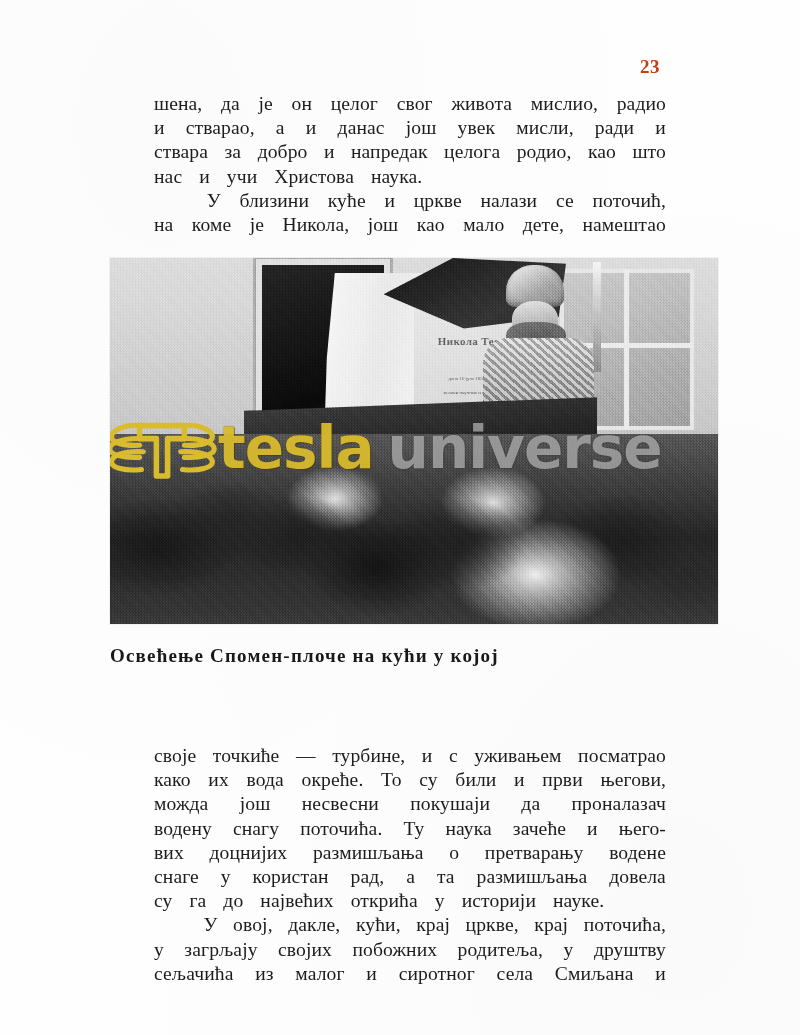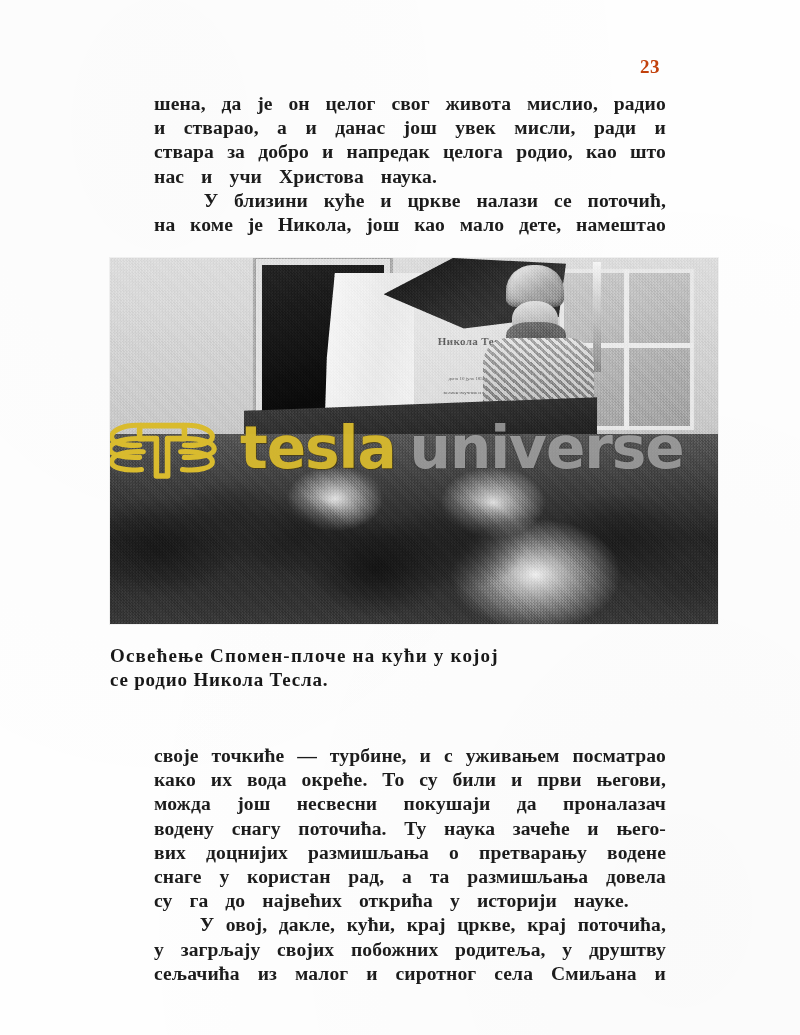--- a/index.html
+++ b/index.html
@@ -57,7 +57,6 @@
     white-space: pre;
     color: #1c1c1c;
     letter-spacing: 0.1px;
-    font-weight: bold;
   }
   
   .line.just {

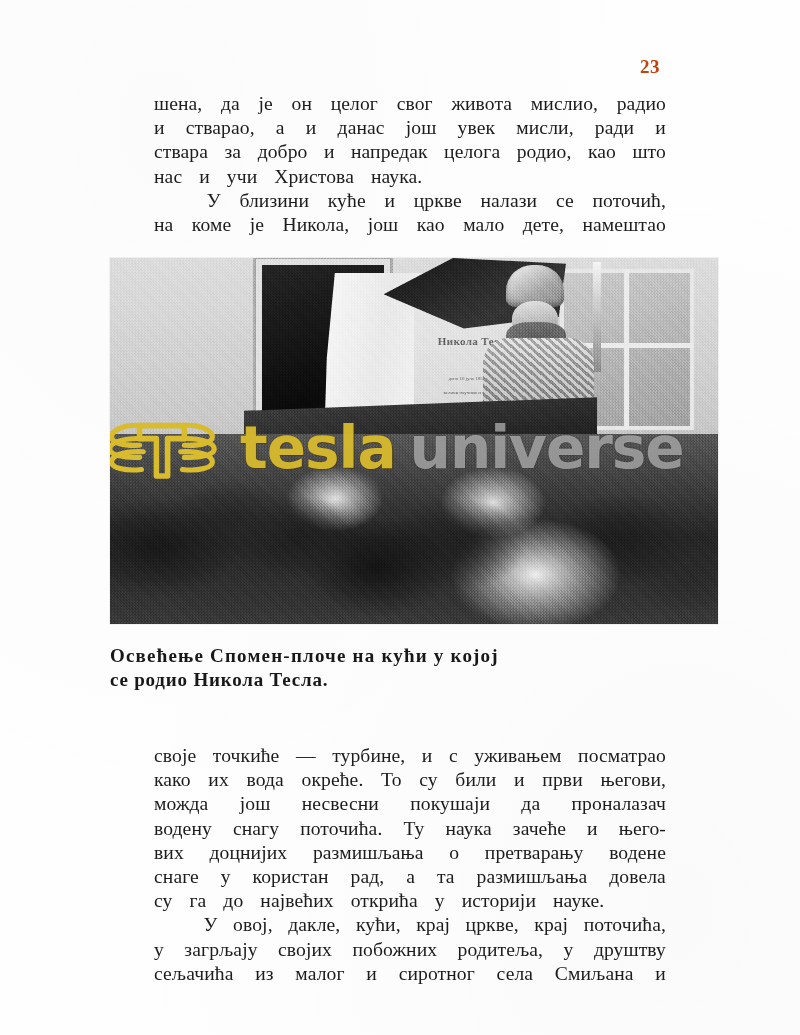--- a/index.html
+++ b/index.html
@@ -281,7 +281,6 @@
     font-weight: 700;
     font-size: 58px;
     letter-spacing: -1px;
-    margin-left: 22px;
   }
   .wm-tesla {
     color: #d9bb2e;

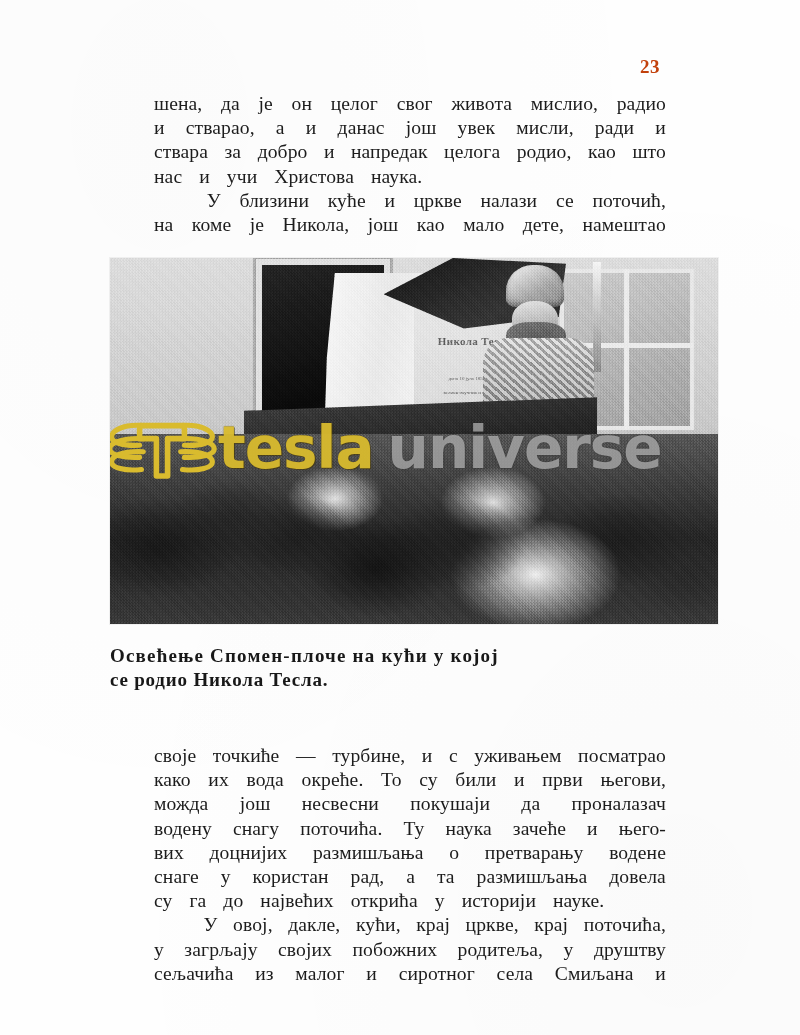--- a/index.html
+++ b/index.html
@@ -382,7 +382,6 @@
 
   <div class="caption">
     <div class="cap-l1">Освећење Спомен-плоче на кући у којој</div>
-    <div class="cap-l2">се родио Никола Тесла.</div>
   </div>
 
   <div class="textblock bottom">

